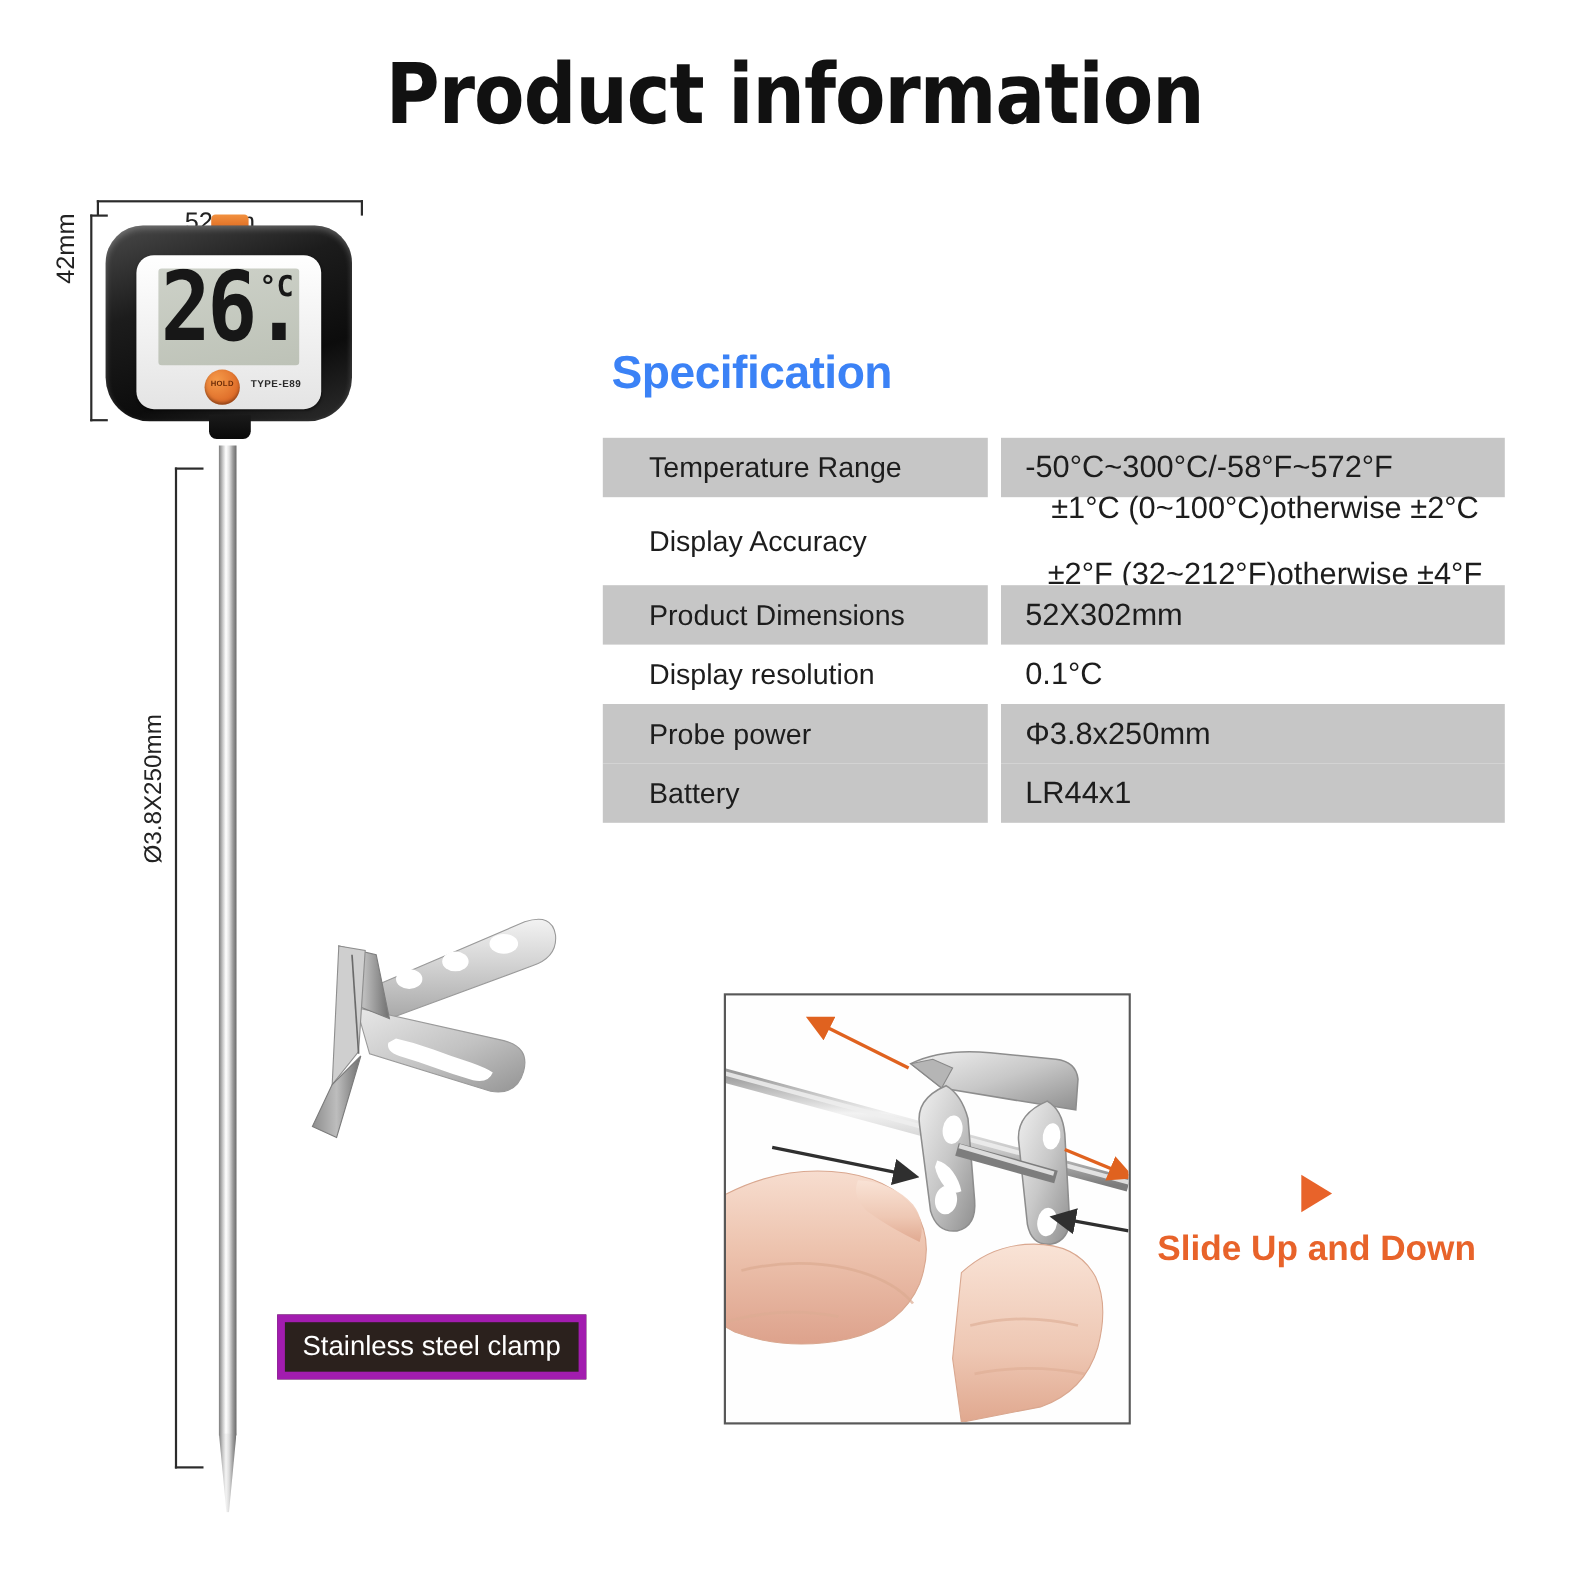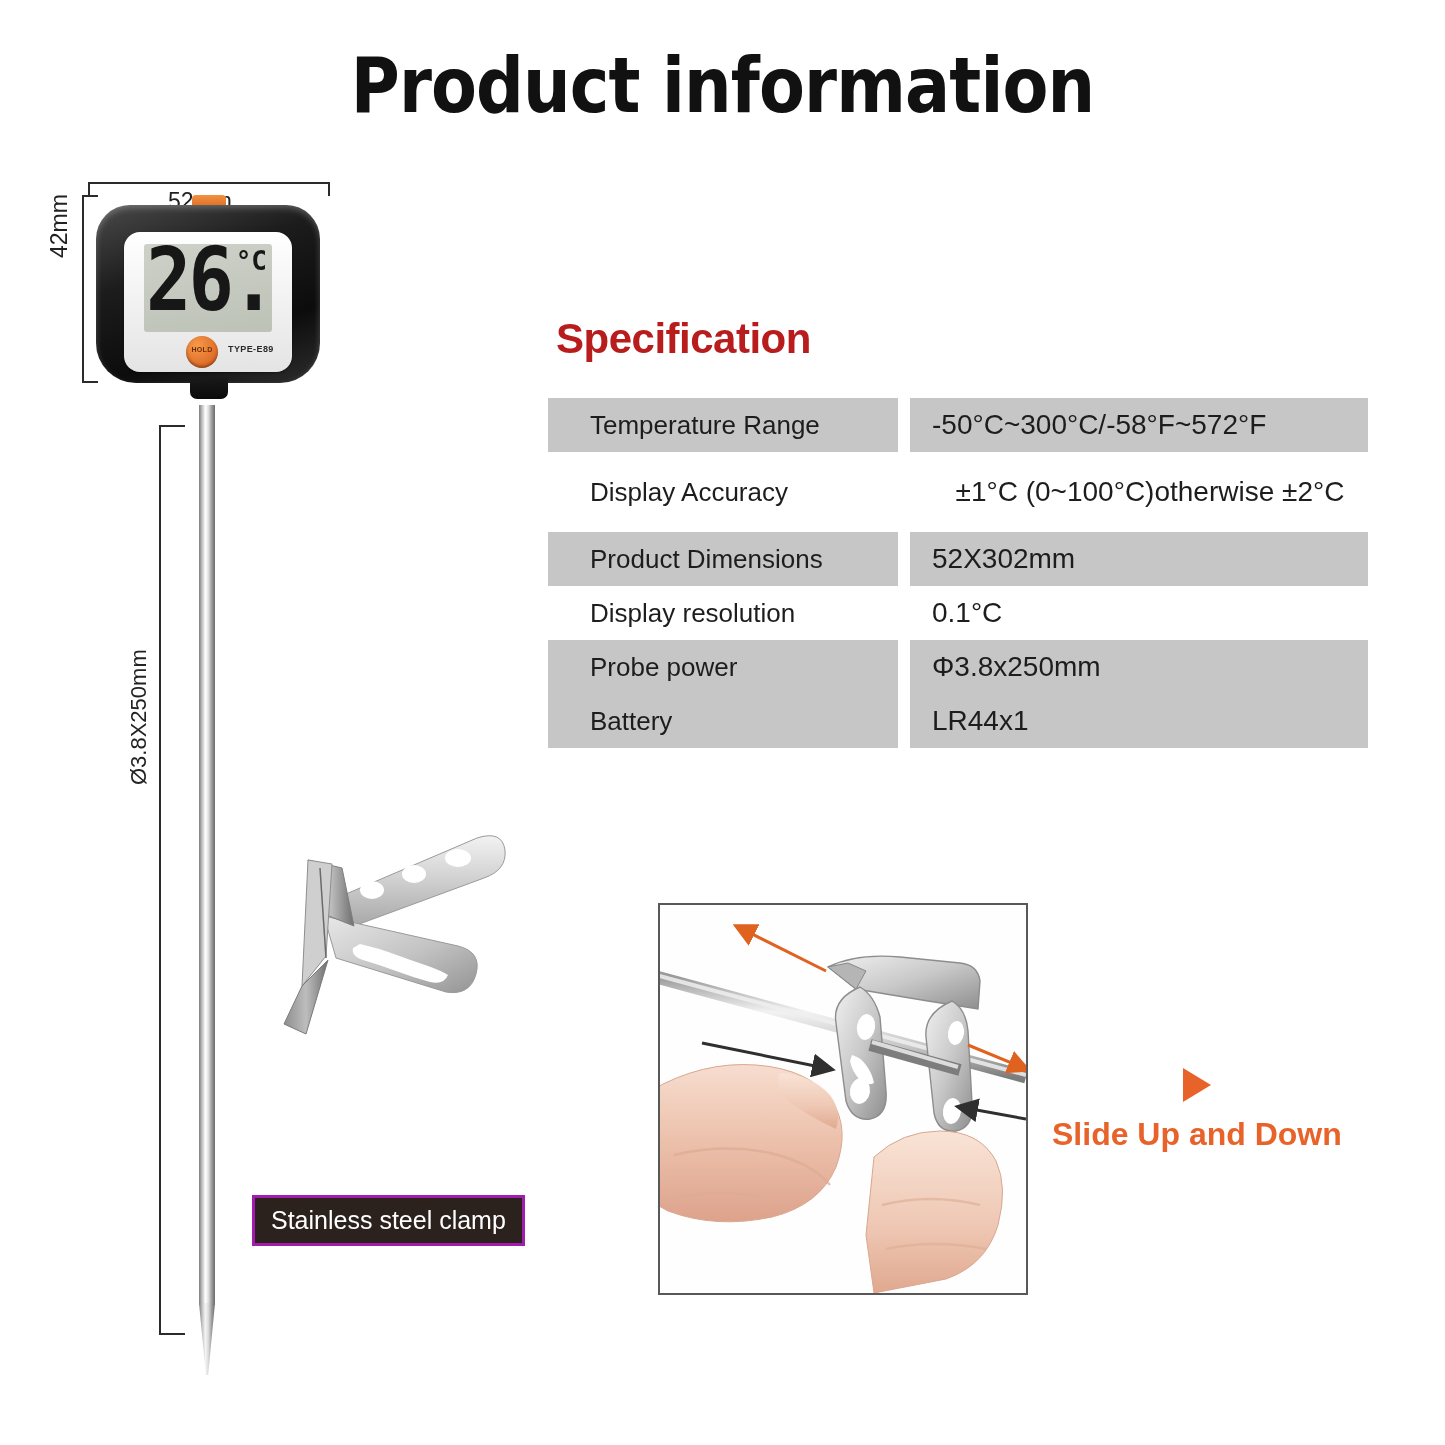--- a/index.html
+++ b/index.html
@@ -88,7 +88,7 @@
 
   
   #spec-heading{position:absolute;left:556px;top:315px;
-    font-weight:bold;font-size:42px;color:#b91c1c;letter-spacing:-.5px;}
+    font-weight:bold;font-size:42px;color:#3b82f6;letter-spacing:-.5px;}
 
   #spec-table{position:absolute;left:548px;top:398px;width:820px;}
   .spec-row{display:flex;width:820px;margin-bottom:0;}

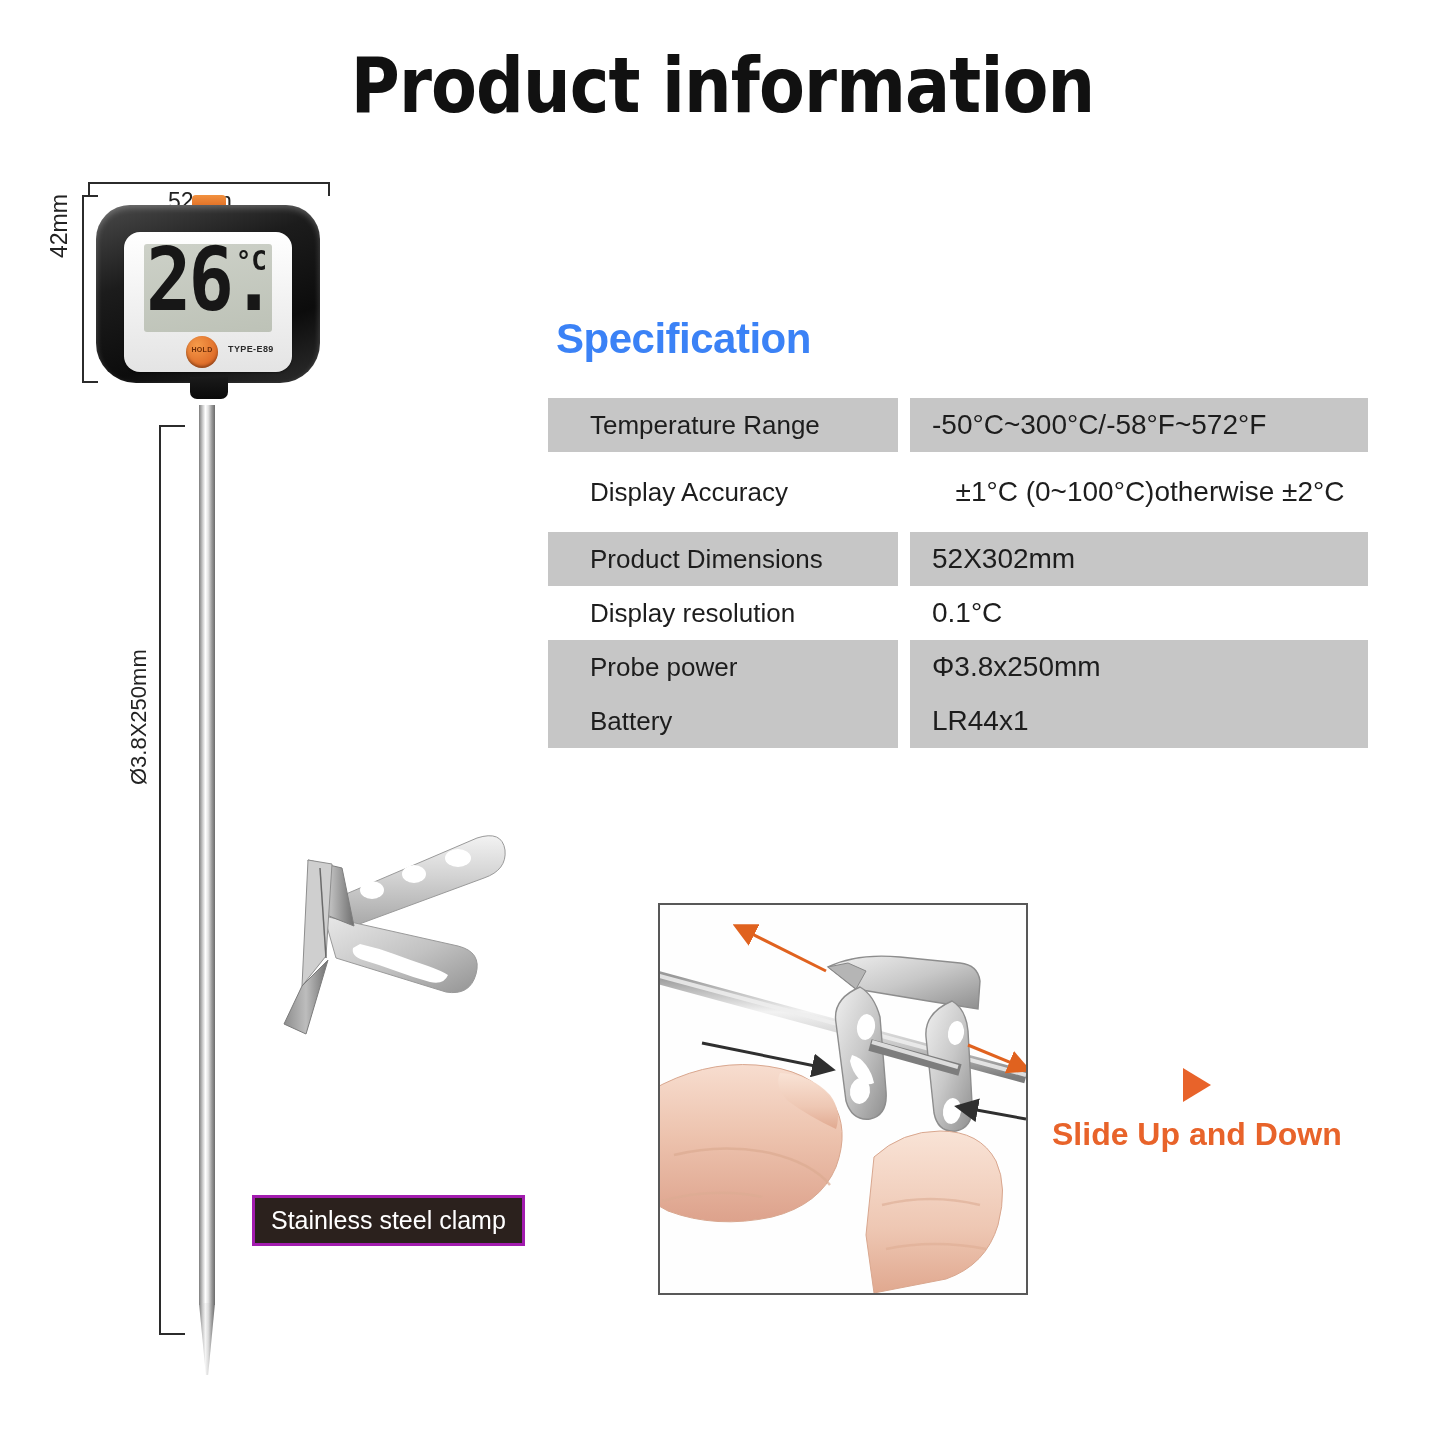--- a/index.html
+++ b/index.html
@@ -206,6 +206,7 @@
     <div class="cell-gap"></div>
     <div class="cell-value">
       <span>±1°C (0~100°C)otherwise ±2°C</span>
+      <span>±2°F (32~212°F)otherwise ±4°F</span>
     </div>
   </div>
   <div class="spec-row r1 shaded">

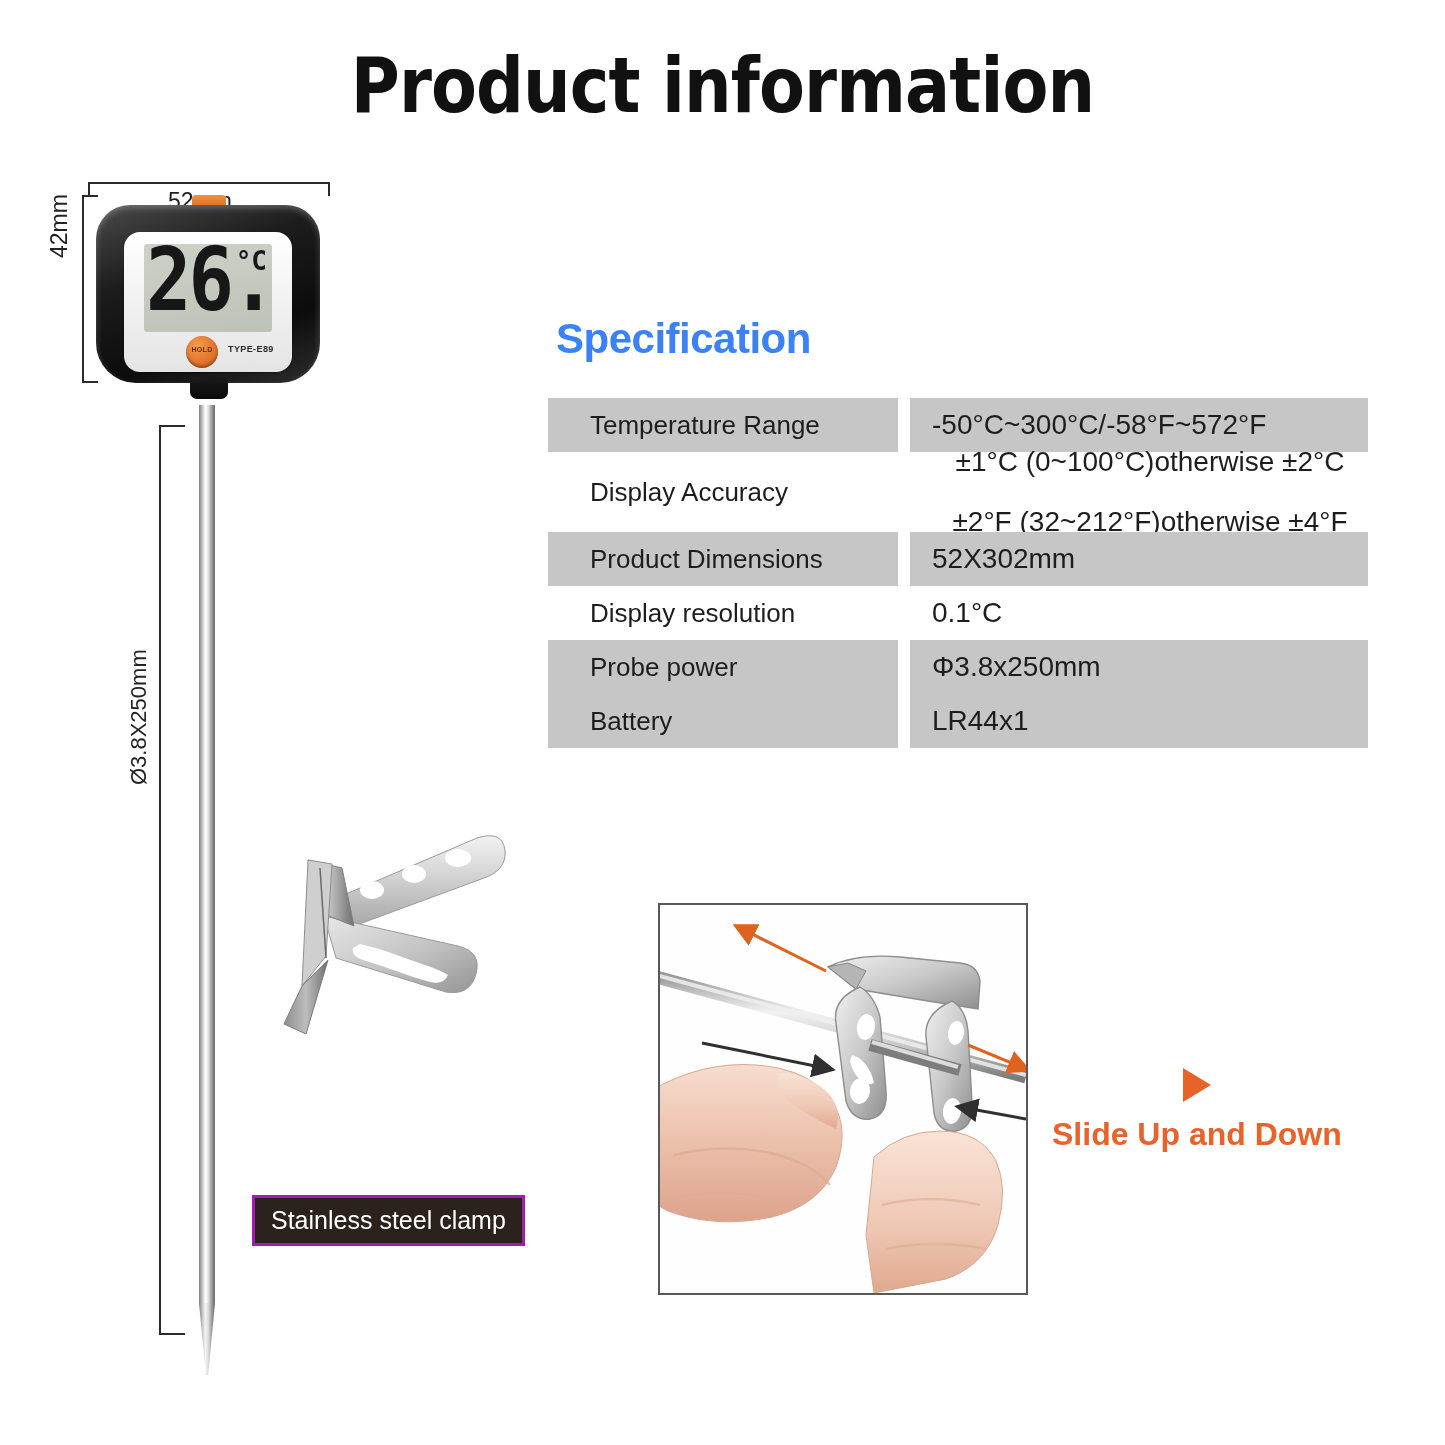--- a/index.html
+++ b/index.html
@@ -82,7 +82,7 @@
   #clamp-img{position:absolute;left:262px;top:668px;width:300px;height:240px;}
 
   
-  .caption{position:absolute;background:#2b211d;border:3px solid #a21caf;
+  .caption{position:absolute;background:#2b211d;border:7px solid #a21caf;
     color:#fff;font-size:25px;padding:8px 16px;white-space:nowrap;}
   #caption-clamp{left:252px;top:1055px;}
 

